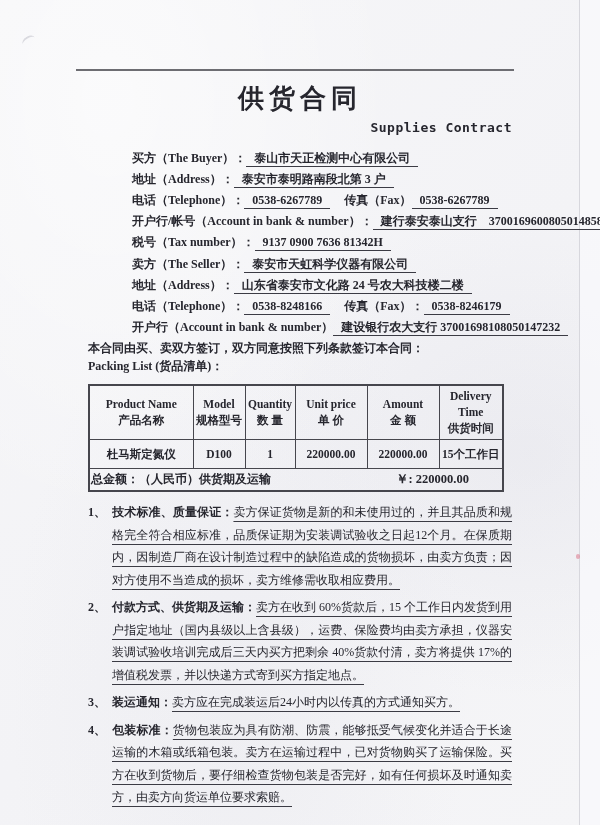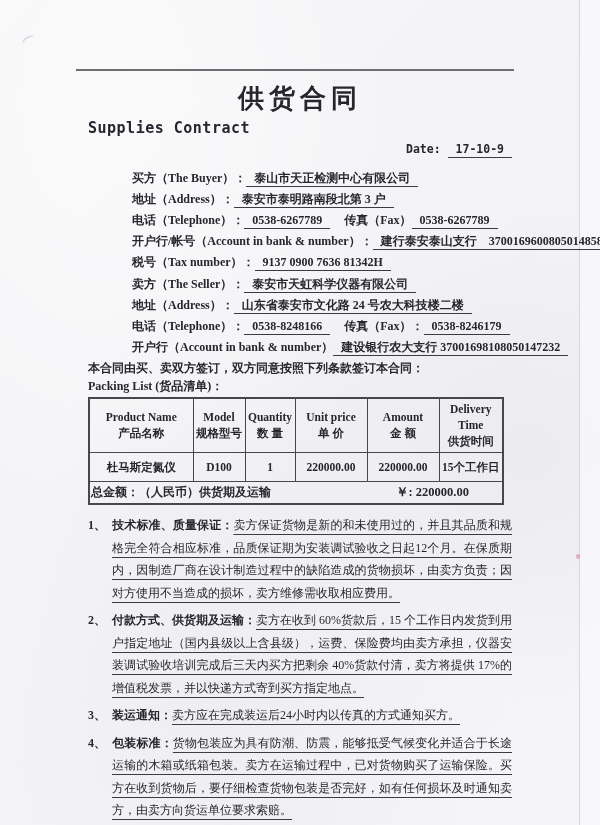--- a/index.html
+++ b/index.html
@@ -44,7 +44,7 @@
     letter-spacing:5px;line-height:30px;margin:0 0 5px 0;
   }
   .title-en{
-    text-align:left;font-size:15px;font-weight:bold;
+    text-align:right;font-size:13px;font-weight:bold;
     font-family:"DejaVu Sans Mono", monospace;
     line-height:18px;margin-bottom:5px;letter-spacing:0.5px;
   }

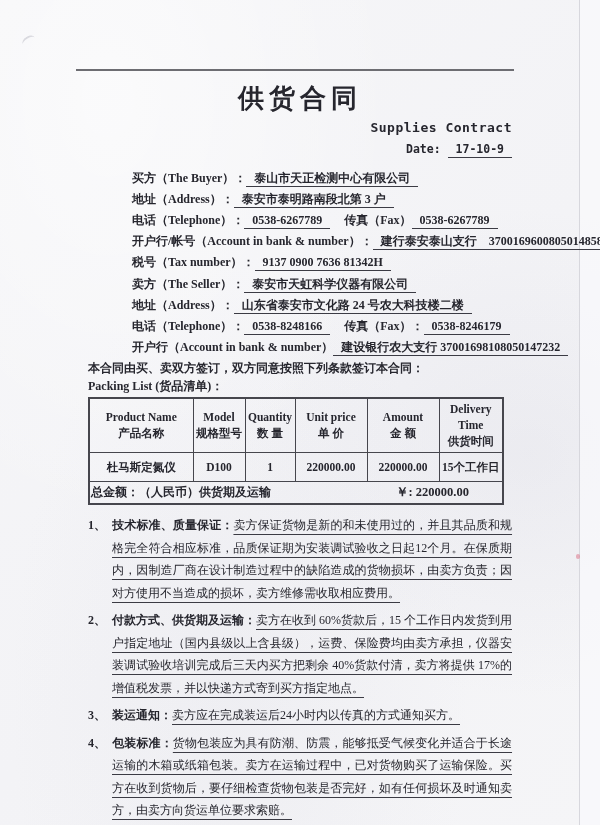--- a/index.html
+++ b/index.html
@@ -111,10 +111,6 @@
 
     <div class="title-cn">供货合同</div>
     <div class="title-en">Supplies Contract</div>
-    <div class="date-line">
-      <span>Date:</span>
-      <span class="uv">17-10-9</span>
-    </div>
 
     <div class="party buyer">
       <div class="info-line">

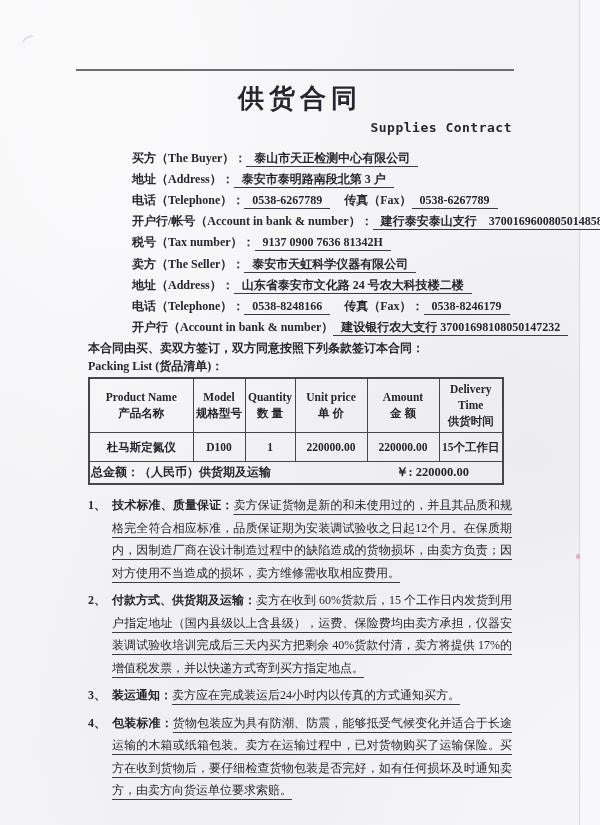--- a/index.html
+++ b/index.html
@@ -67,7 +67,7 @@
   .intro-line{font-size:12px;font-weight:bold;line-height:15px;margin-top:4px;}
   .packing-label{font-size:12px;font-weight:bold;line-height:15px;margin-top:3px;}
   table.packing{
-    border-collapse:collapse;margin-top:3px;width:414px;
+    border-collapse:collapse;margin-top:10px;width:414px;
     table-layout:fixed;
   }
   table.packing th, table.packing td{

